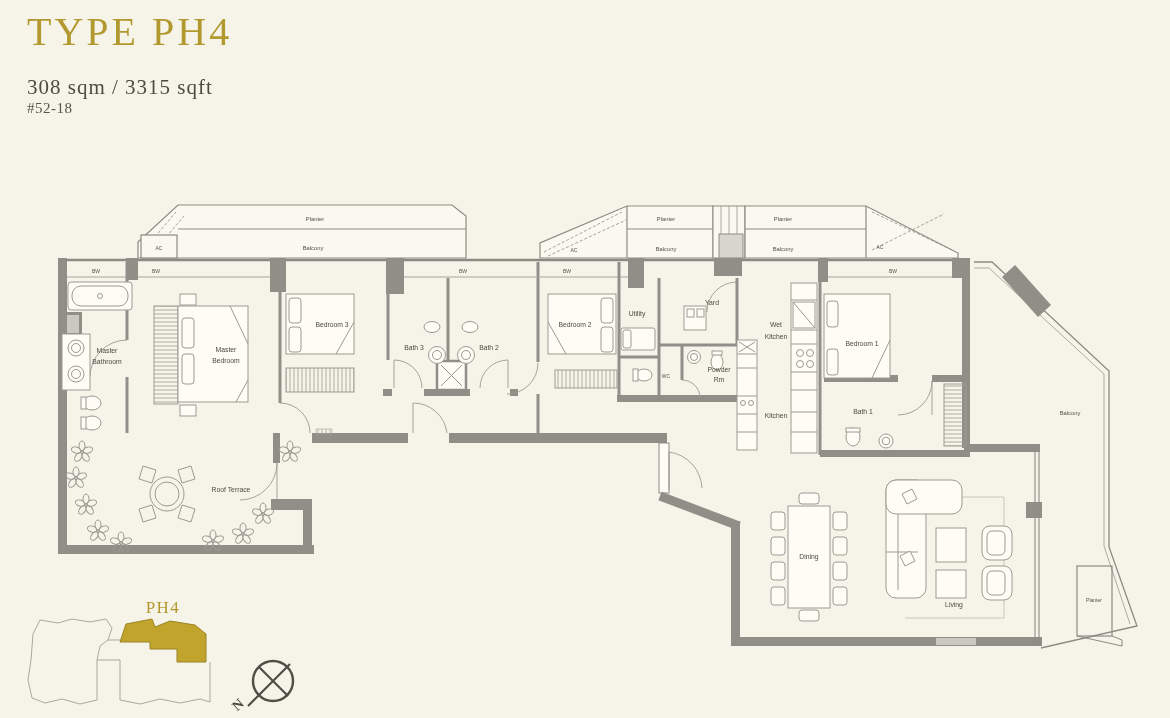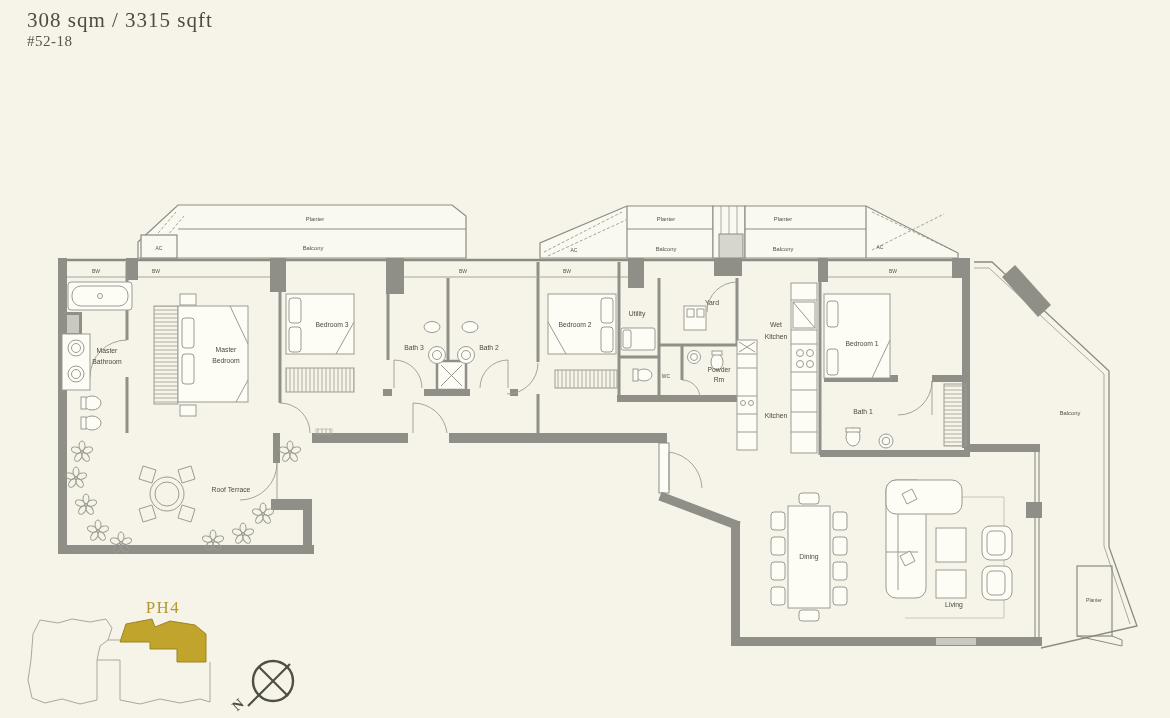--- a/index.html
+++ b/index.html
@@ -41,6 +41,7 @@
 <div class="page">
 
   <div class="hdr">
+    <div class="title">TYPE PH4</div>
     <div class="area">308 sqm / 3315 sqft</div>
     <div class="unit">#52-18</div>
   </div>

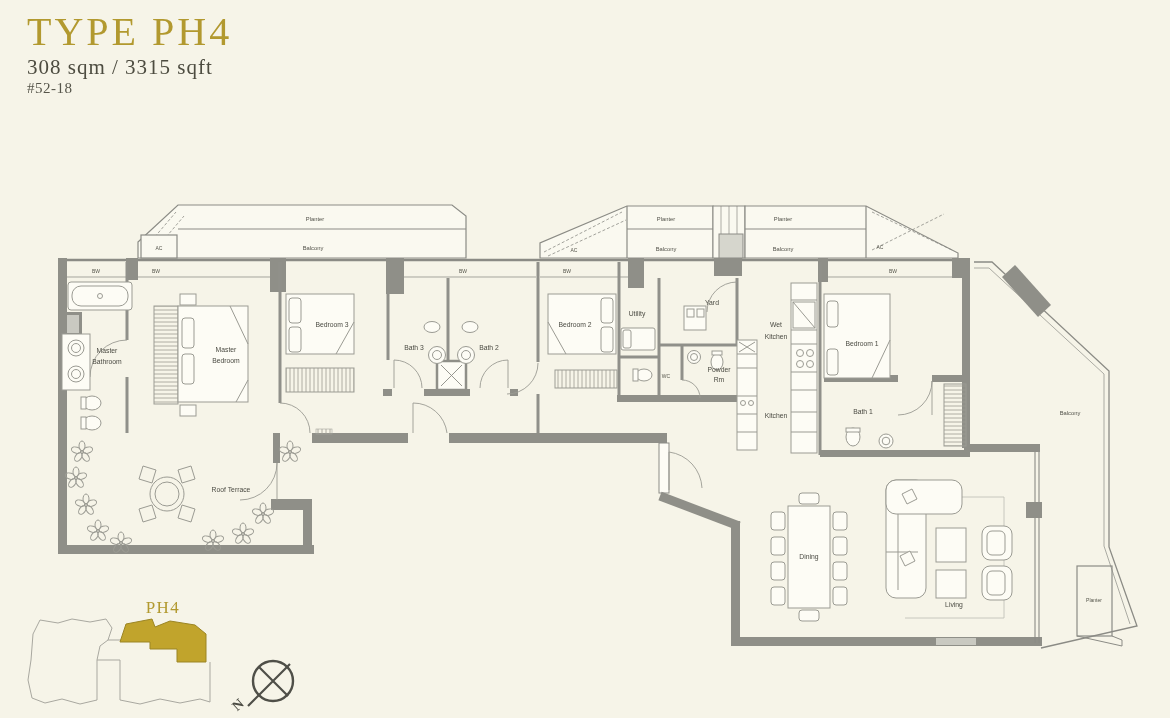--- a/index.html
+++ b/index.html
@@ -18,7 +18,7 @@
   }
   .hdr .area{
     font-family:"Liberation Serif",serif;
-    font-size:21px;color:#4d4c40;margin-top:0;letter-spacing:1px;
+    font-size:21px;color:#4d4c40;margin-top:20px;letter-spacing:1px;
   }
   .hdr .unit{
     font-family:"Liberation Serif",serif;

